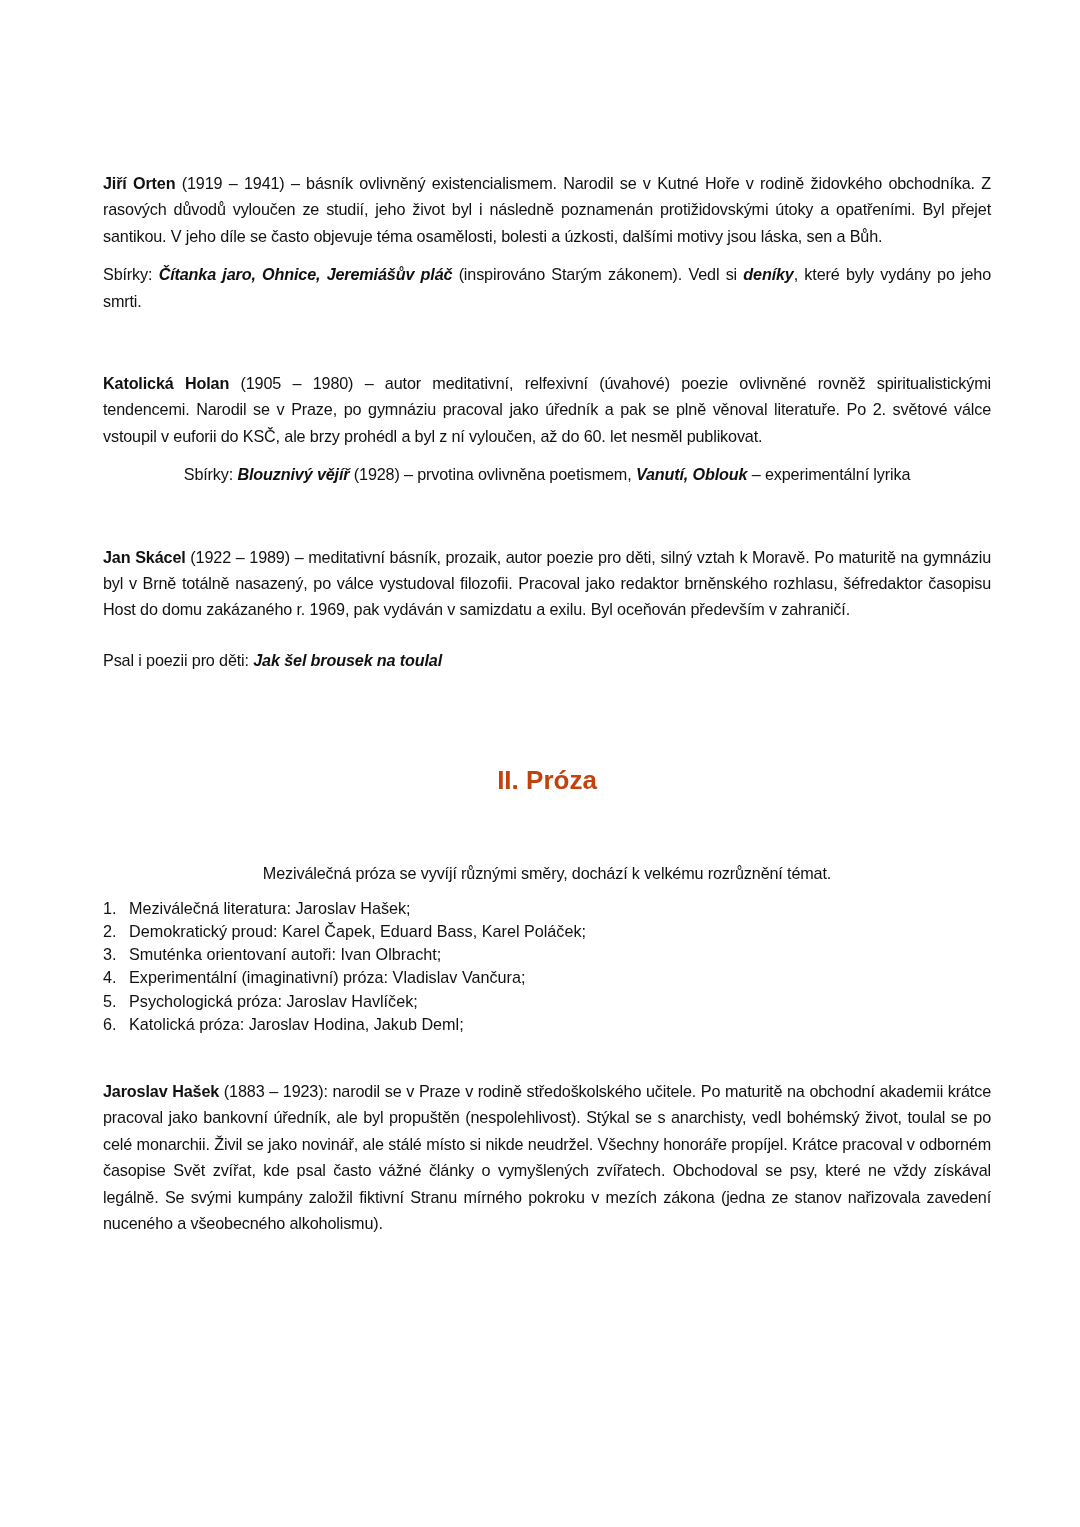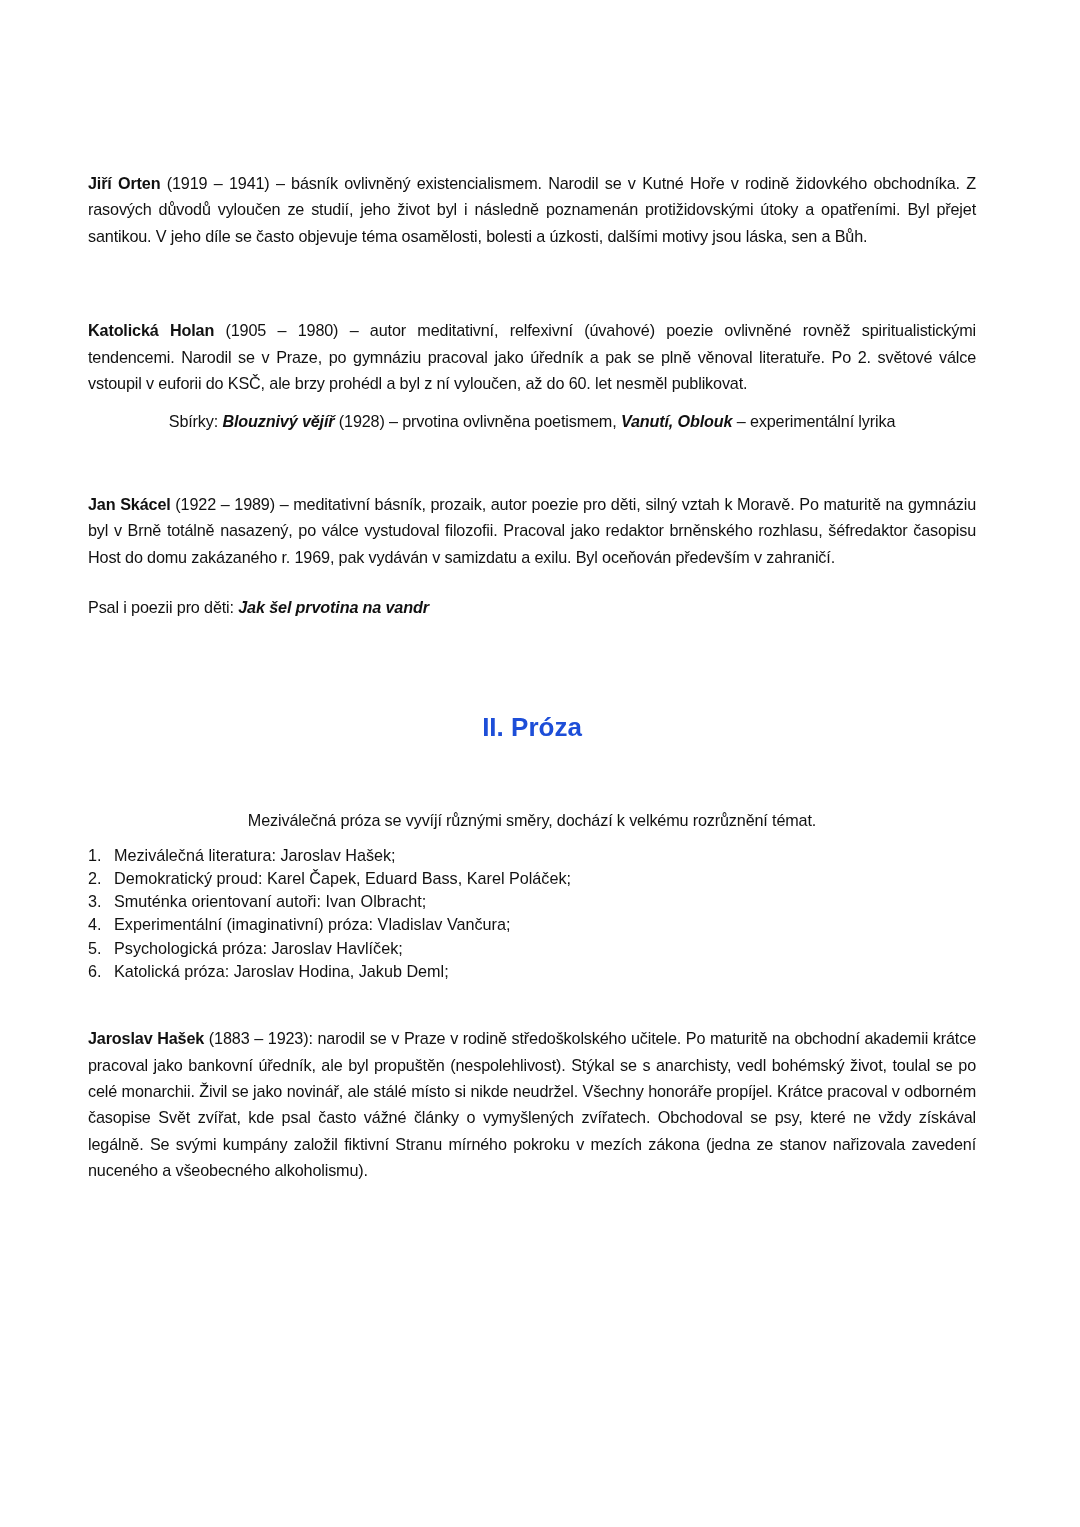--- a/index.html
+++ b/index.html
@@ -7,7 +7,7 @@
     width: 1080px; height: 1527px; position: relative; overflow: hidden;
     font-family: "Liberation Sans", sans-serif; color: #111111;
   }
-  .page { position: absolute; left: 88px; top: 170px; width: 888px; }
+  .page { position: absolute; left: 103px; top: 170px; width: 888px; }
   .para {
     font-size: 16.2px; line-height: 26.4px; text-align: justify;
     margin: 0; letter-spacing: -0.15px;

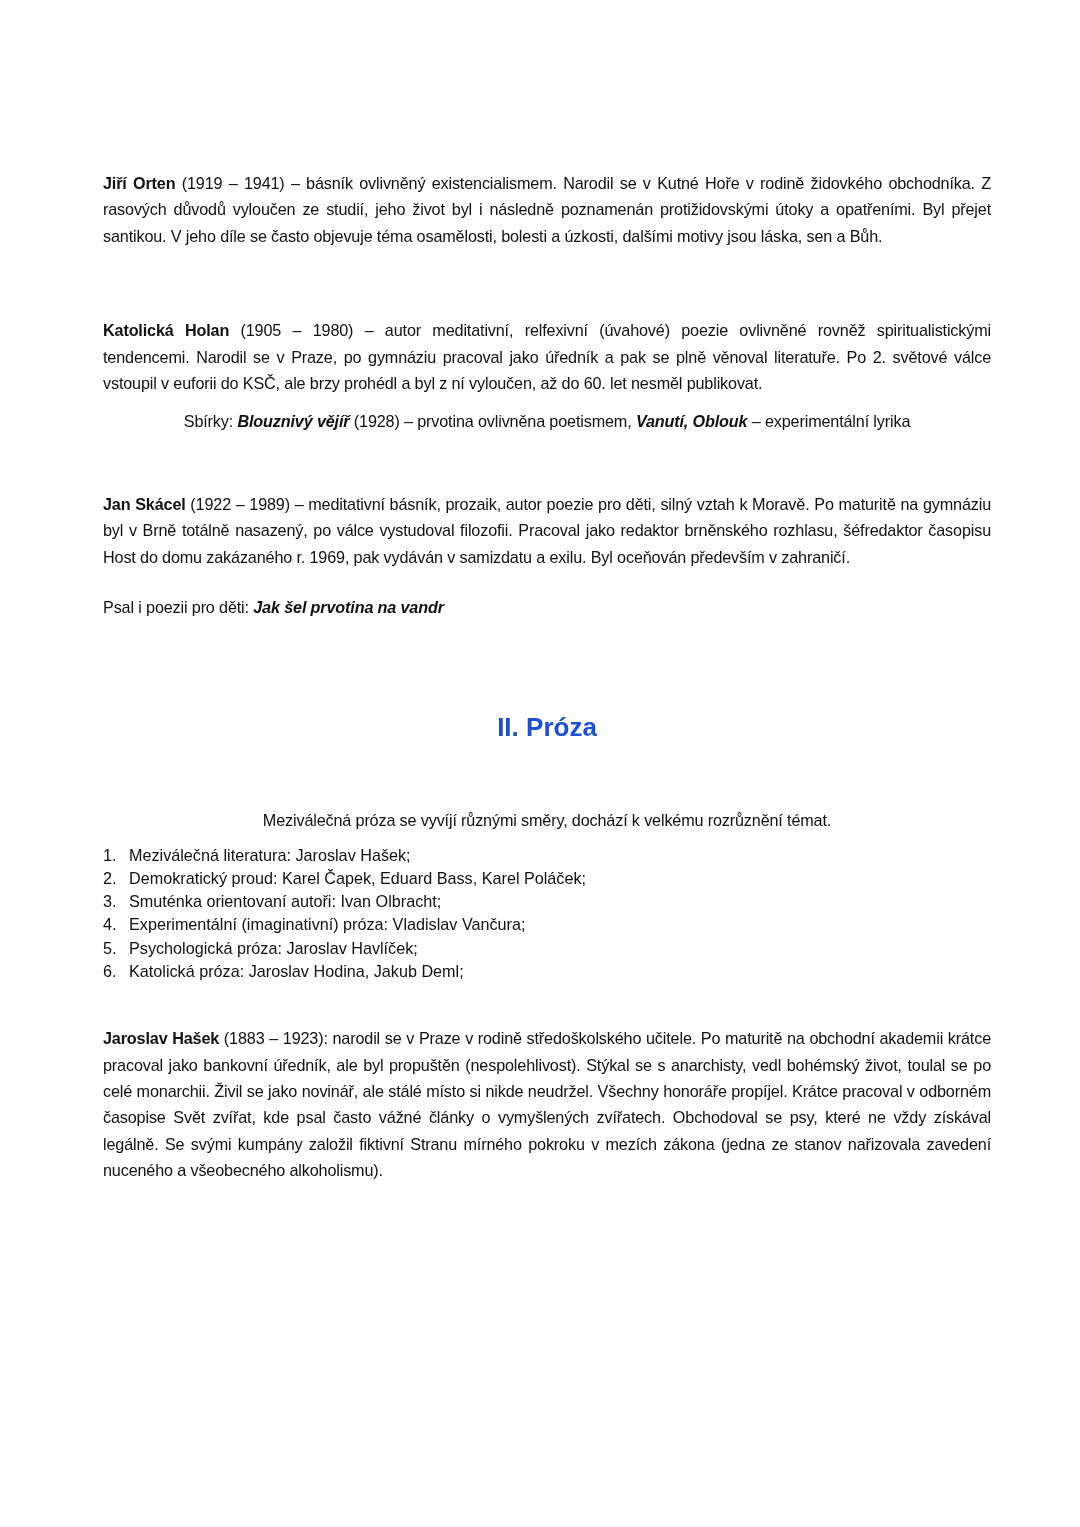--- a/index.html
+++ b/index.html
@@ -34,6 +34,7 @@
 
   <p class="para"><span class="b">Jiří Orten</span><span> (1919 – 1941) – básník ovlivněný existencialismem. Narodil se v Kutné Hoře v rodině židovkého obchodníka. Z rasových důvodů vyloučen ze studií, jeho život byl i následně poznamenán protižidovskými útoky a opatřeními. Byl přejet santikou. V jeho díle se často objevuje téma osamělosti, bolesti a úzkosti, dalšími motivy jsou láska, sen a Bůh.</span></p>
   <div class="gap-s"></div>
+  <p class="para"><span>Sbírky: </span><span class="bi">Čítanka jaro, Ohnice, Jeremiášův pláč</span><span> (inspirováno Starým zákonem). Vedl si </span><span class="bi">deníky</span><span>, které byly vydány po jeho smrti.</span></p>
 
   <div class="gap-l"></div>
 

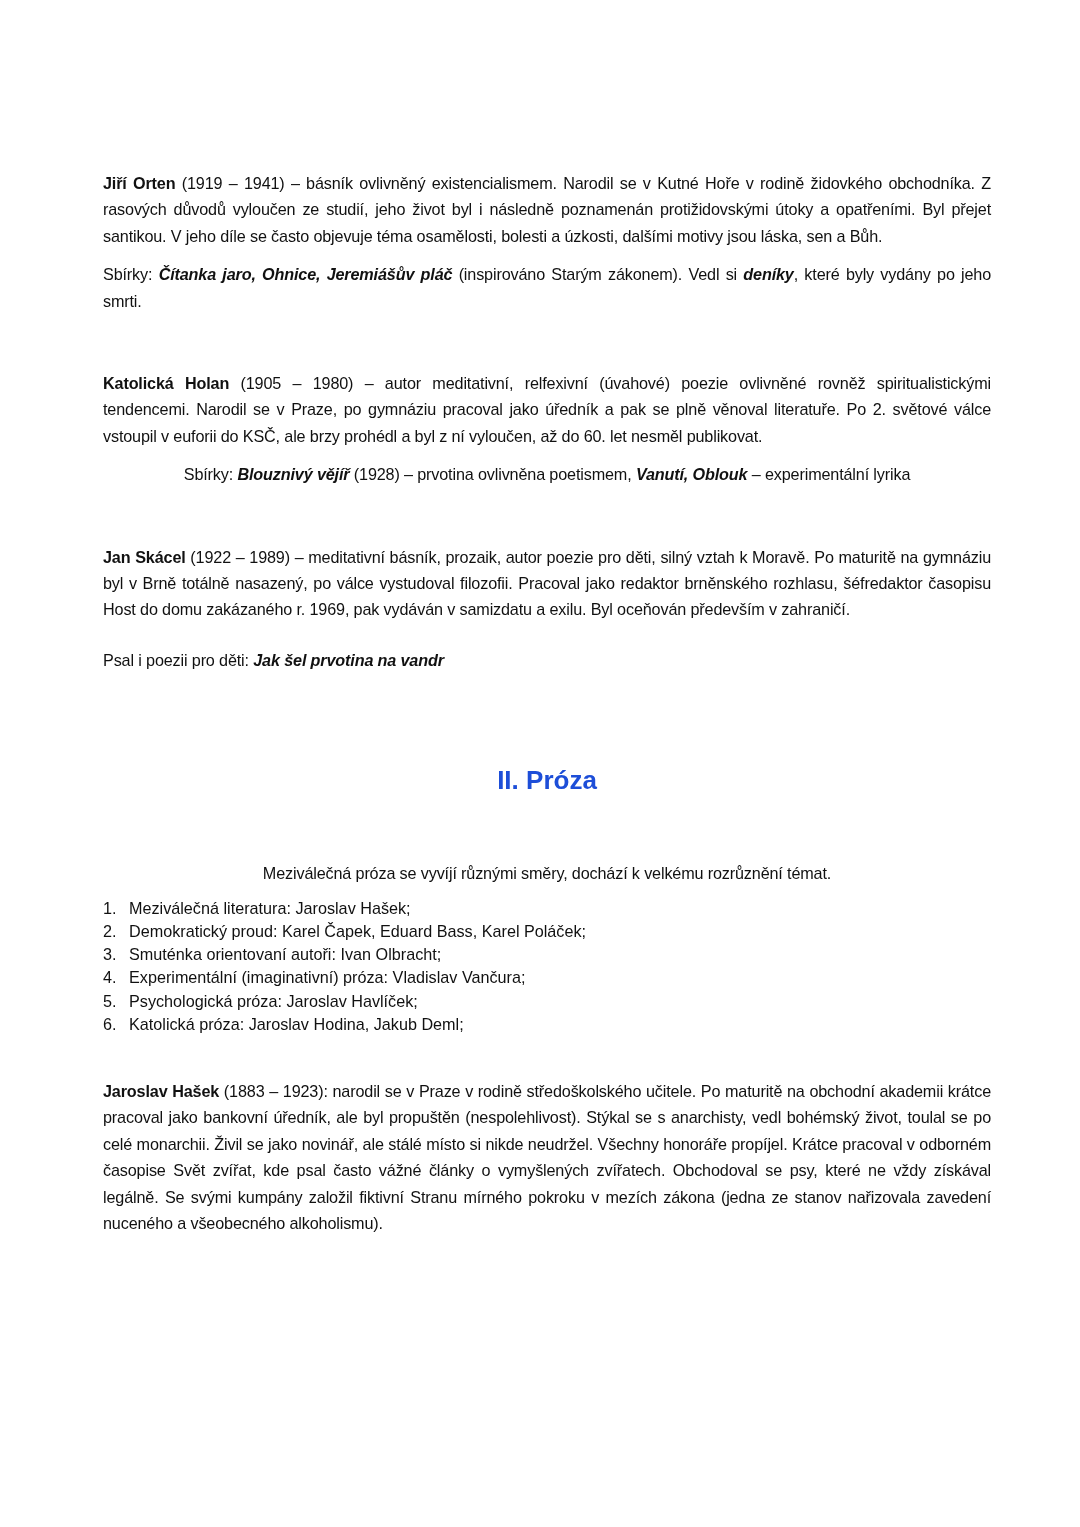--- a/index.html
+++ b/index.html
@@ -47,7 +47,7 @@
   <p class="para"><span class="b">Jan Skácel</span><span> (1922 – 1989) – meditativní básník, prozaik, autor poezie pro děti, silný vztah k Moravě. Po maturitě na gymnáziu byl v Brně totálně nasazený, po válce vystudoval filozofii. Pracoval jako redaktor brněnského rozhlasu, šéfredaktor časopisu Host do domu zakázaného r. 1969, pak vydáván v samizdatu a exilu. Byl oceňován především v zahraničí.</span></p>
   <div class="gap-s"></div>
   <div class="gap-s"></div>
-  <p class="para" style="text-align:left"><span>Psal i poezii pro děti: </span><span class="bi">Jak šel prvotina na vandr</span></p>
+  <p class="para" style="text-align:left"><span>Psal i poezii pro děti: </span><span class="bi">Jak šel brousek na toulal</span></p>
 
   <div style="height:92px"></div>
 

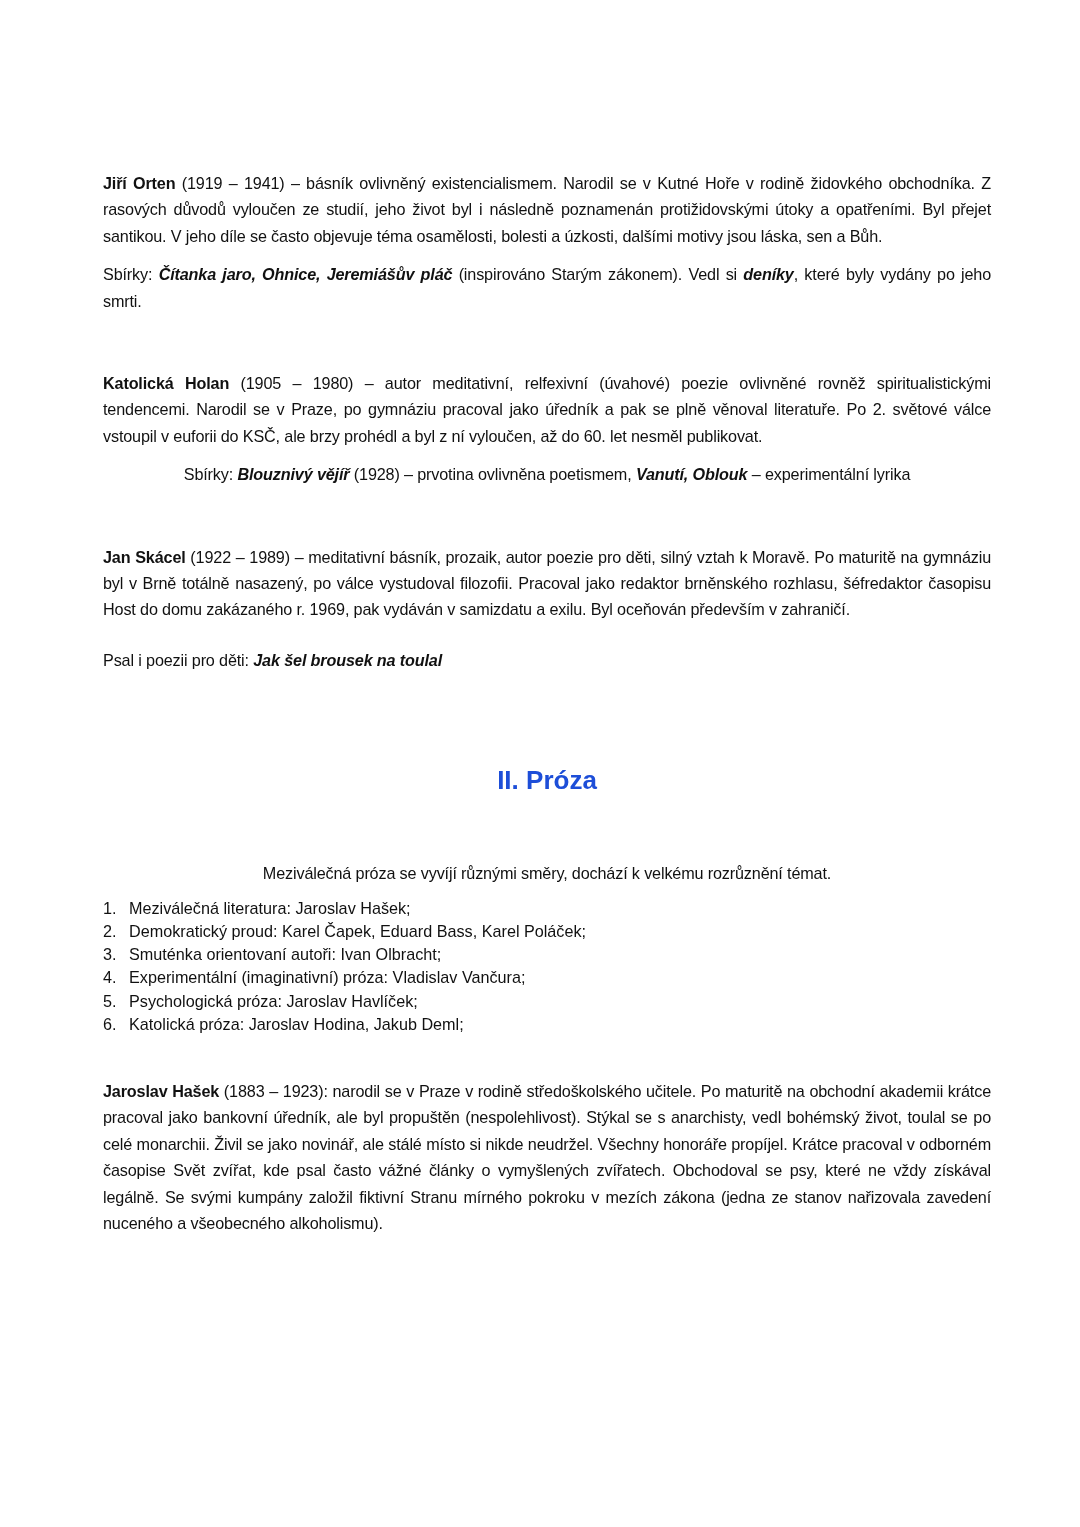--- a/index.html
+++ b/index.html
@@ -18,7 +18,7 @@
   .gap-l { height: 56px; }
   .heading {
     text-align: center; font-size: 26px; font-weight: bold; margin: 0;
-    color: #1d4ed8;
+    color: #c2410c;
   }
   ol.list {
     margin: 0; padding: 0; list-style: none;

